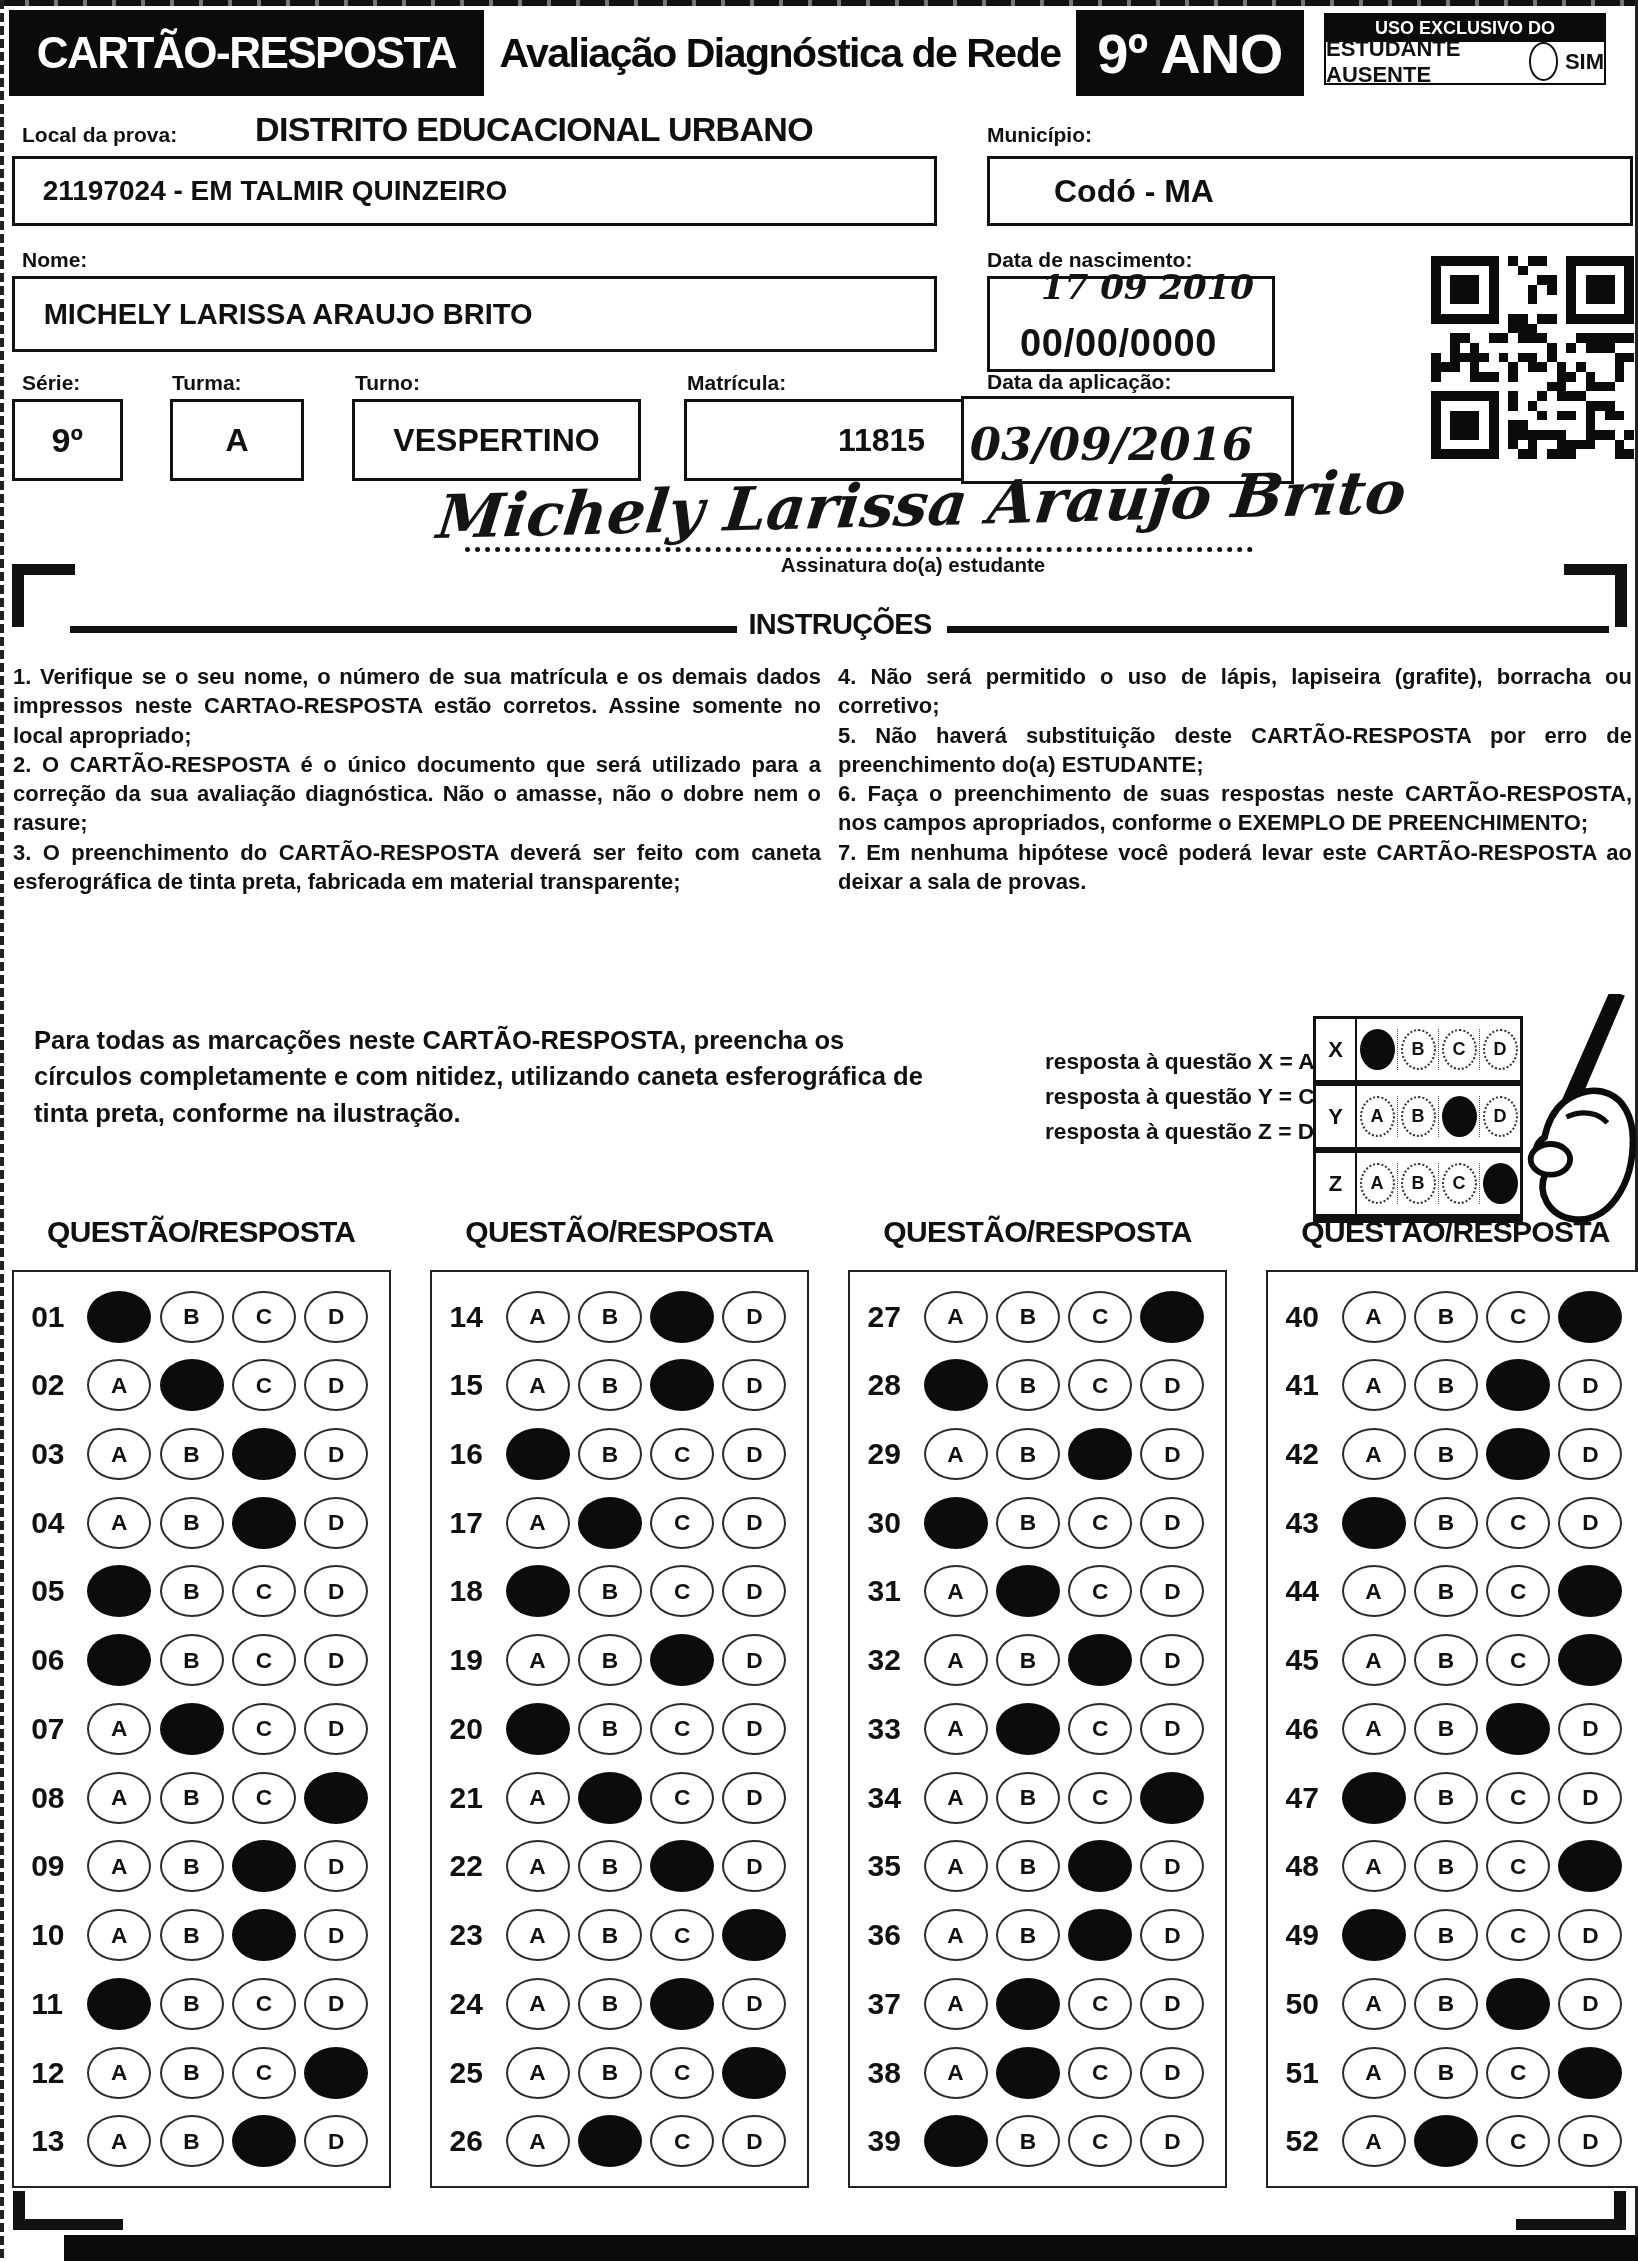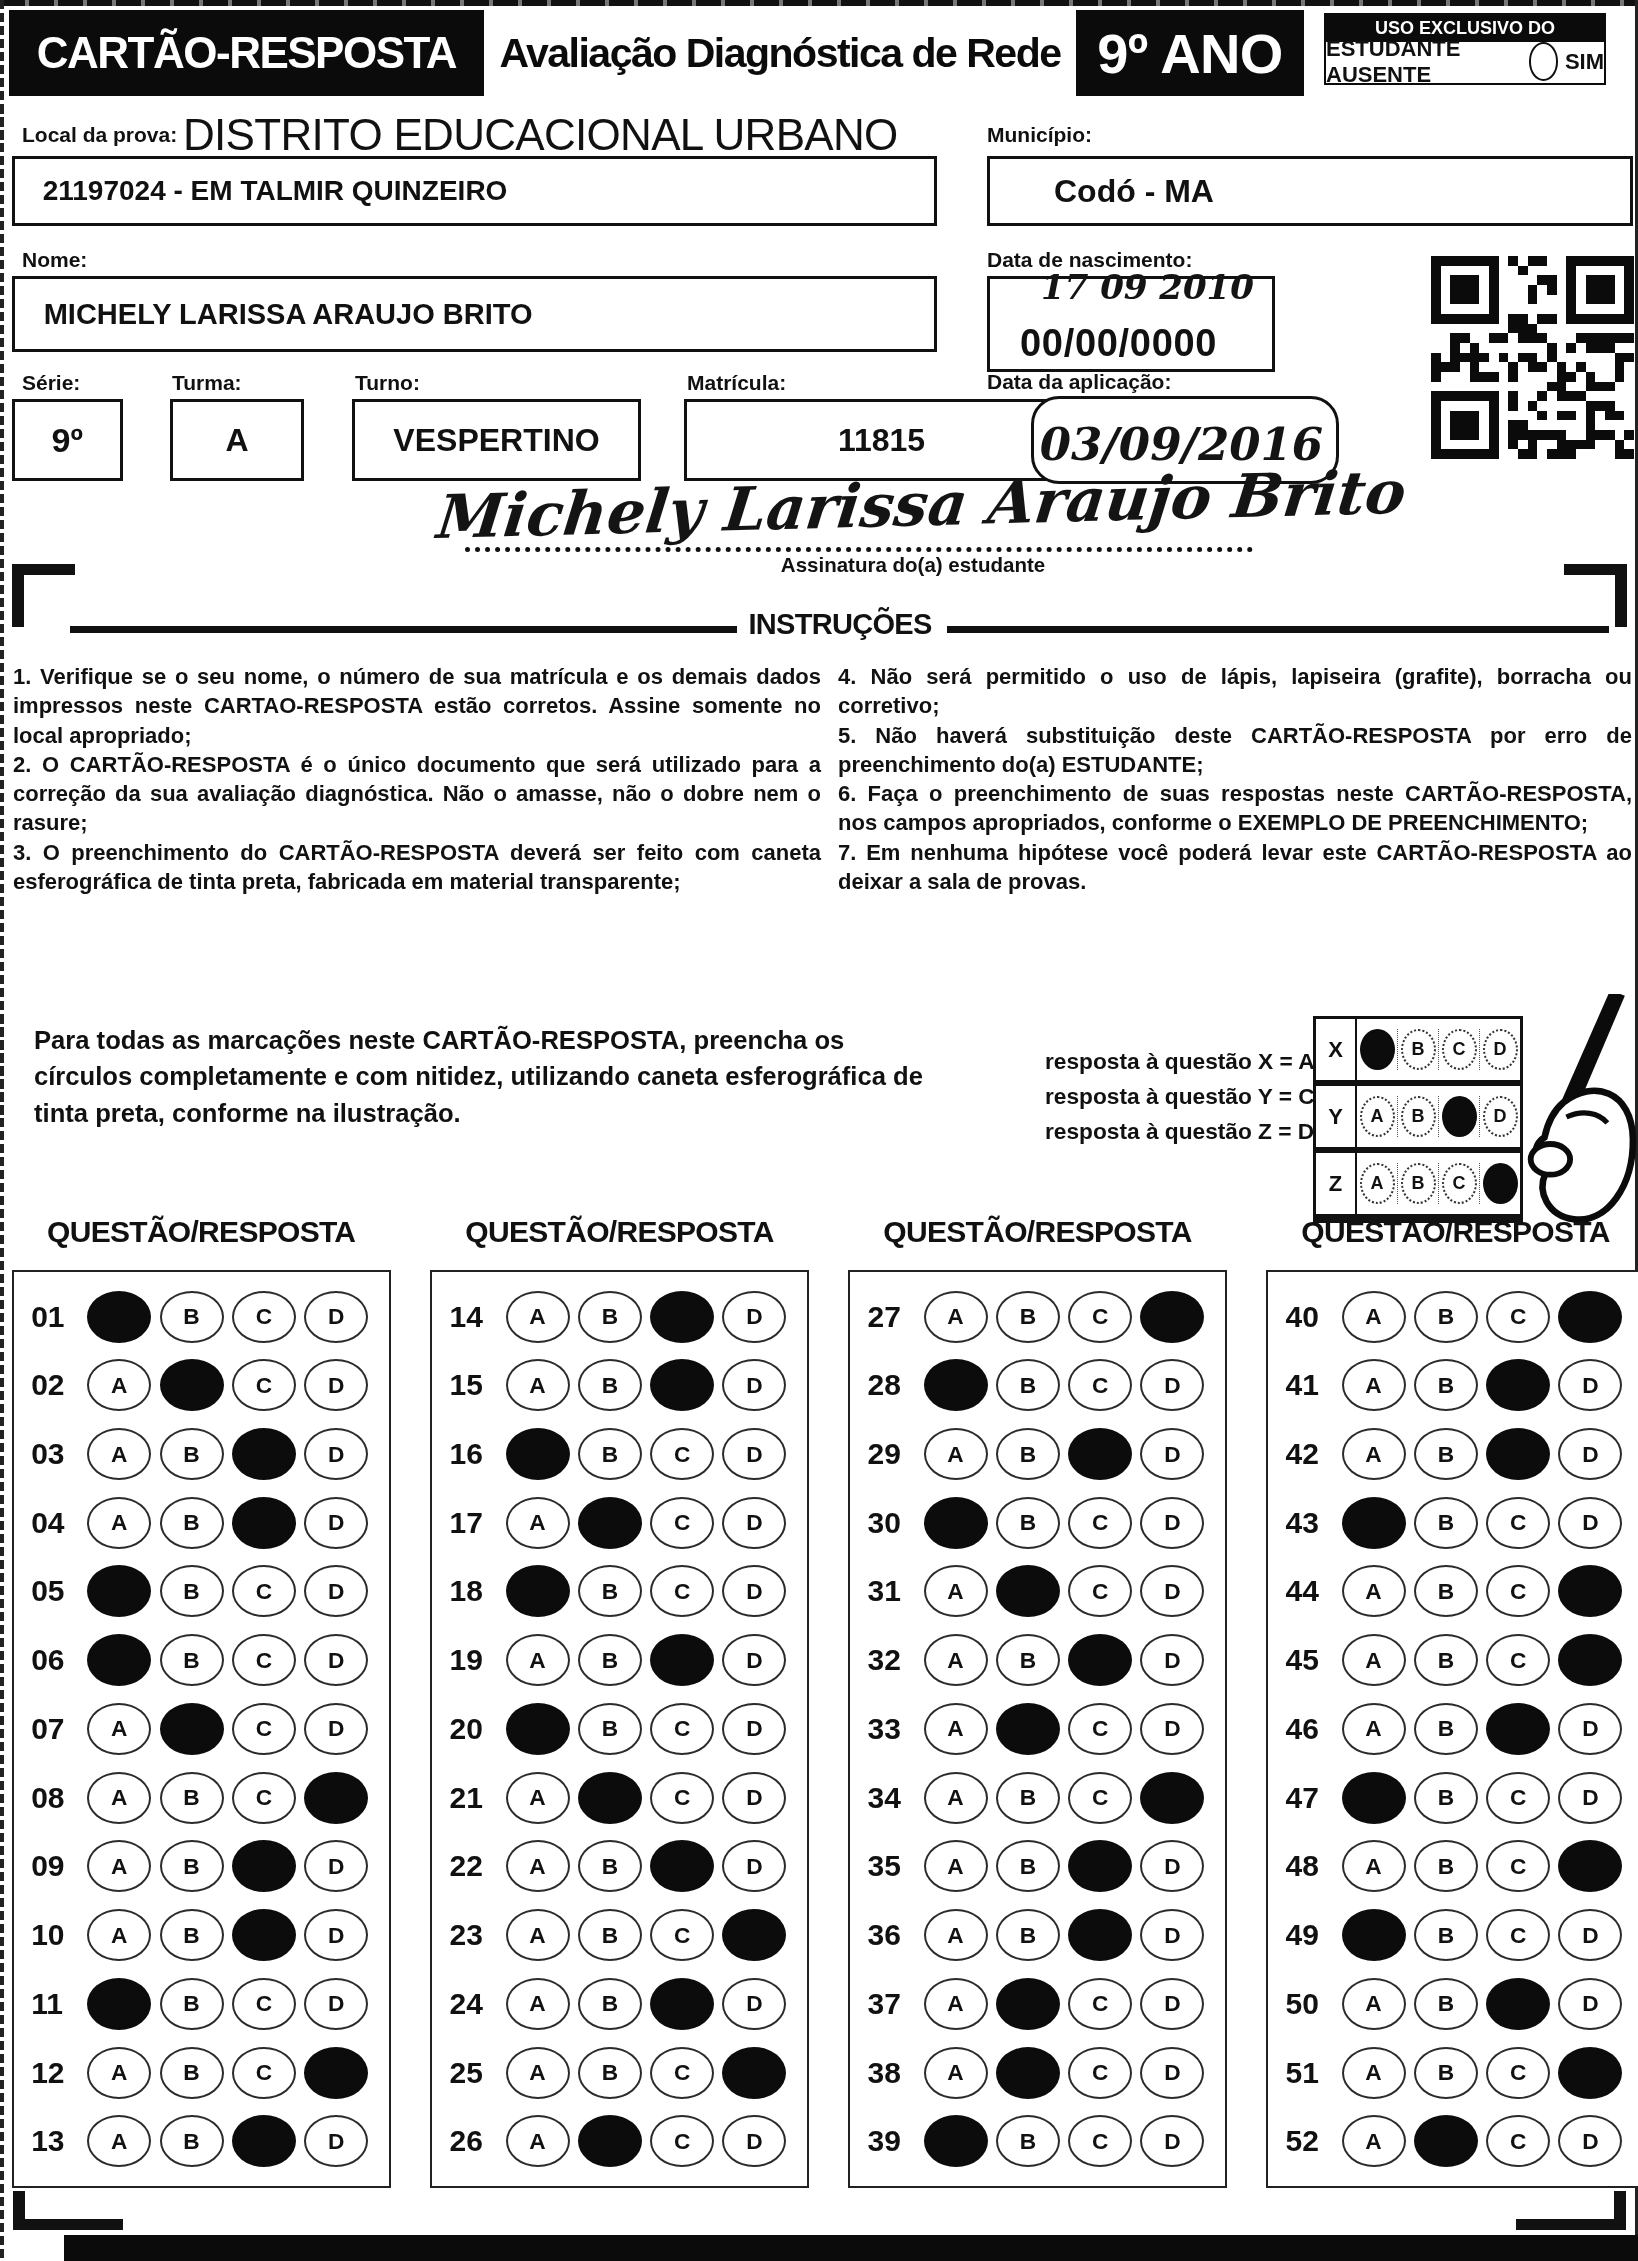--- a/index.html
+++ b/index.html
@@ -28,7 +28,7 @@
   
   .lbl{font-size:21px;font-weight:800;white-space:nowrap;}
   .fbox{border:3.7px solid #111;display:flex;align-items:center;font-weight:800;background:#fff;}
-  .district{font-size:44px;font-weight:400;letter-spacing:-0.7px;text-align:center;white-space:nowrap;}
+  .district{font-size:34px;font-weight:700;letter-spacing:-0.7px;text-align:center;white-space:nowrap;}
   .hand{font-family:"DejaVu Serif",serif;font-style:italic;font-weight:600;color:#141414;white-space:nowrap;}
   .sig-script{font-size:60px;transform:skewX(-8deg) rotate(-1.5deg);text-align:center;}
   .dotline{border-top:5.1px dotted #111;}

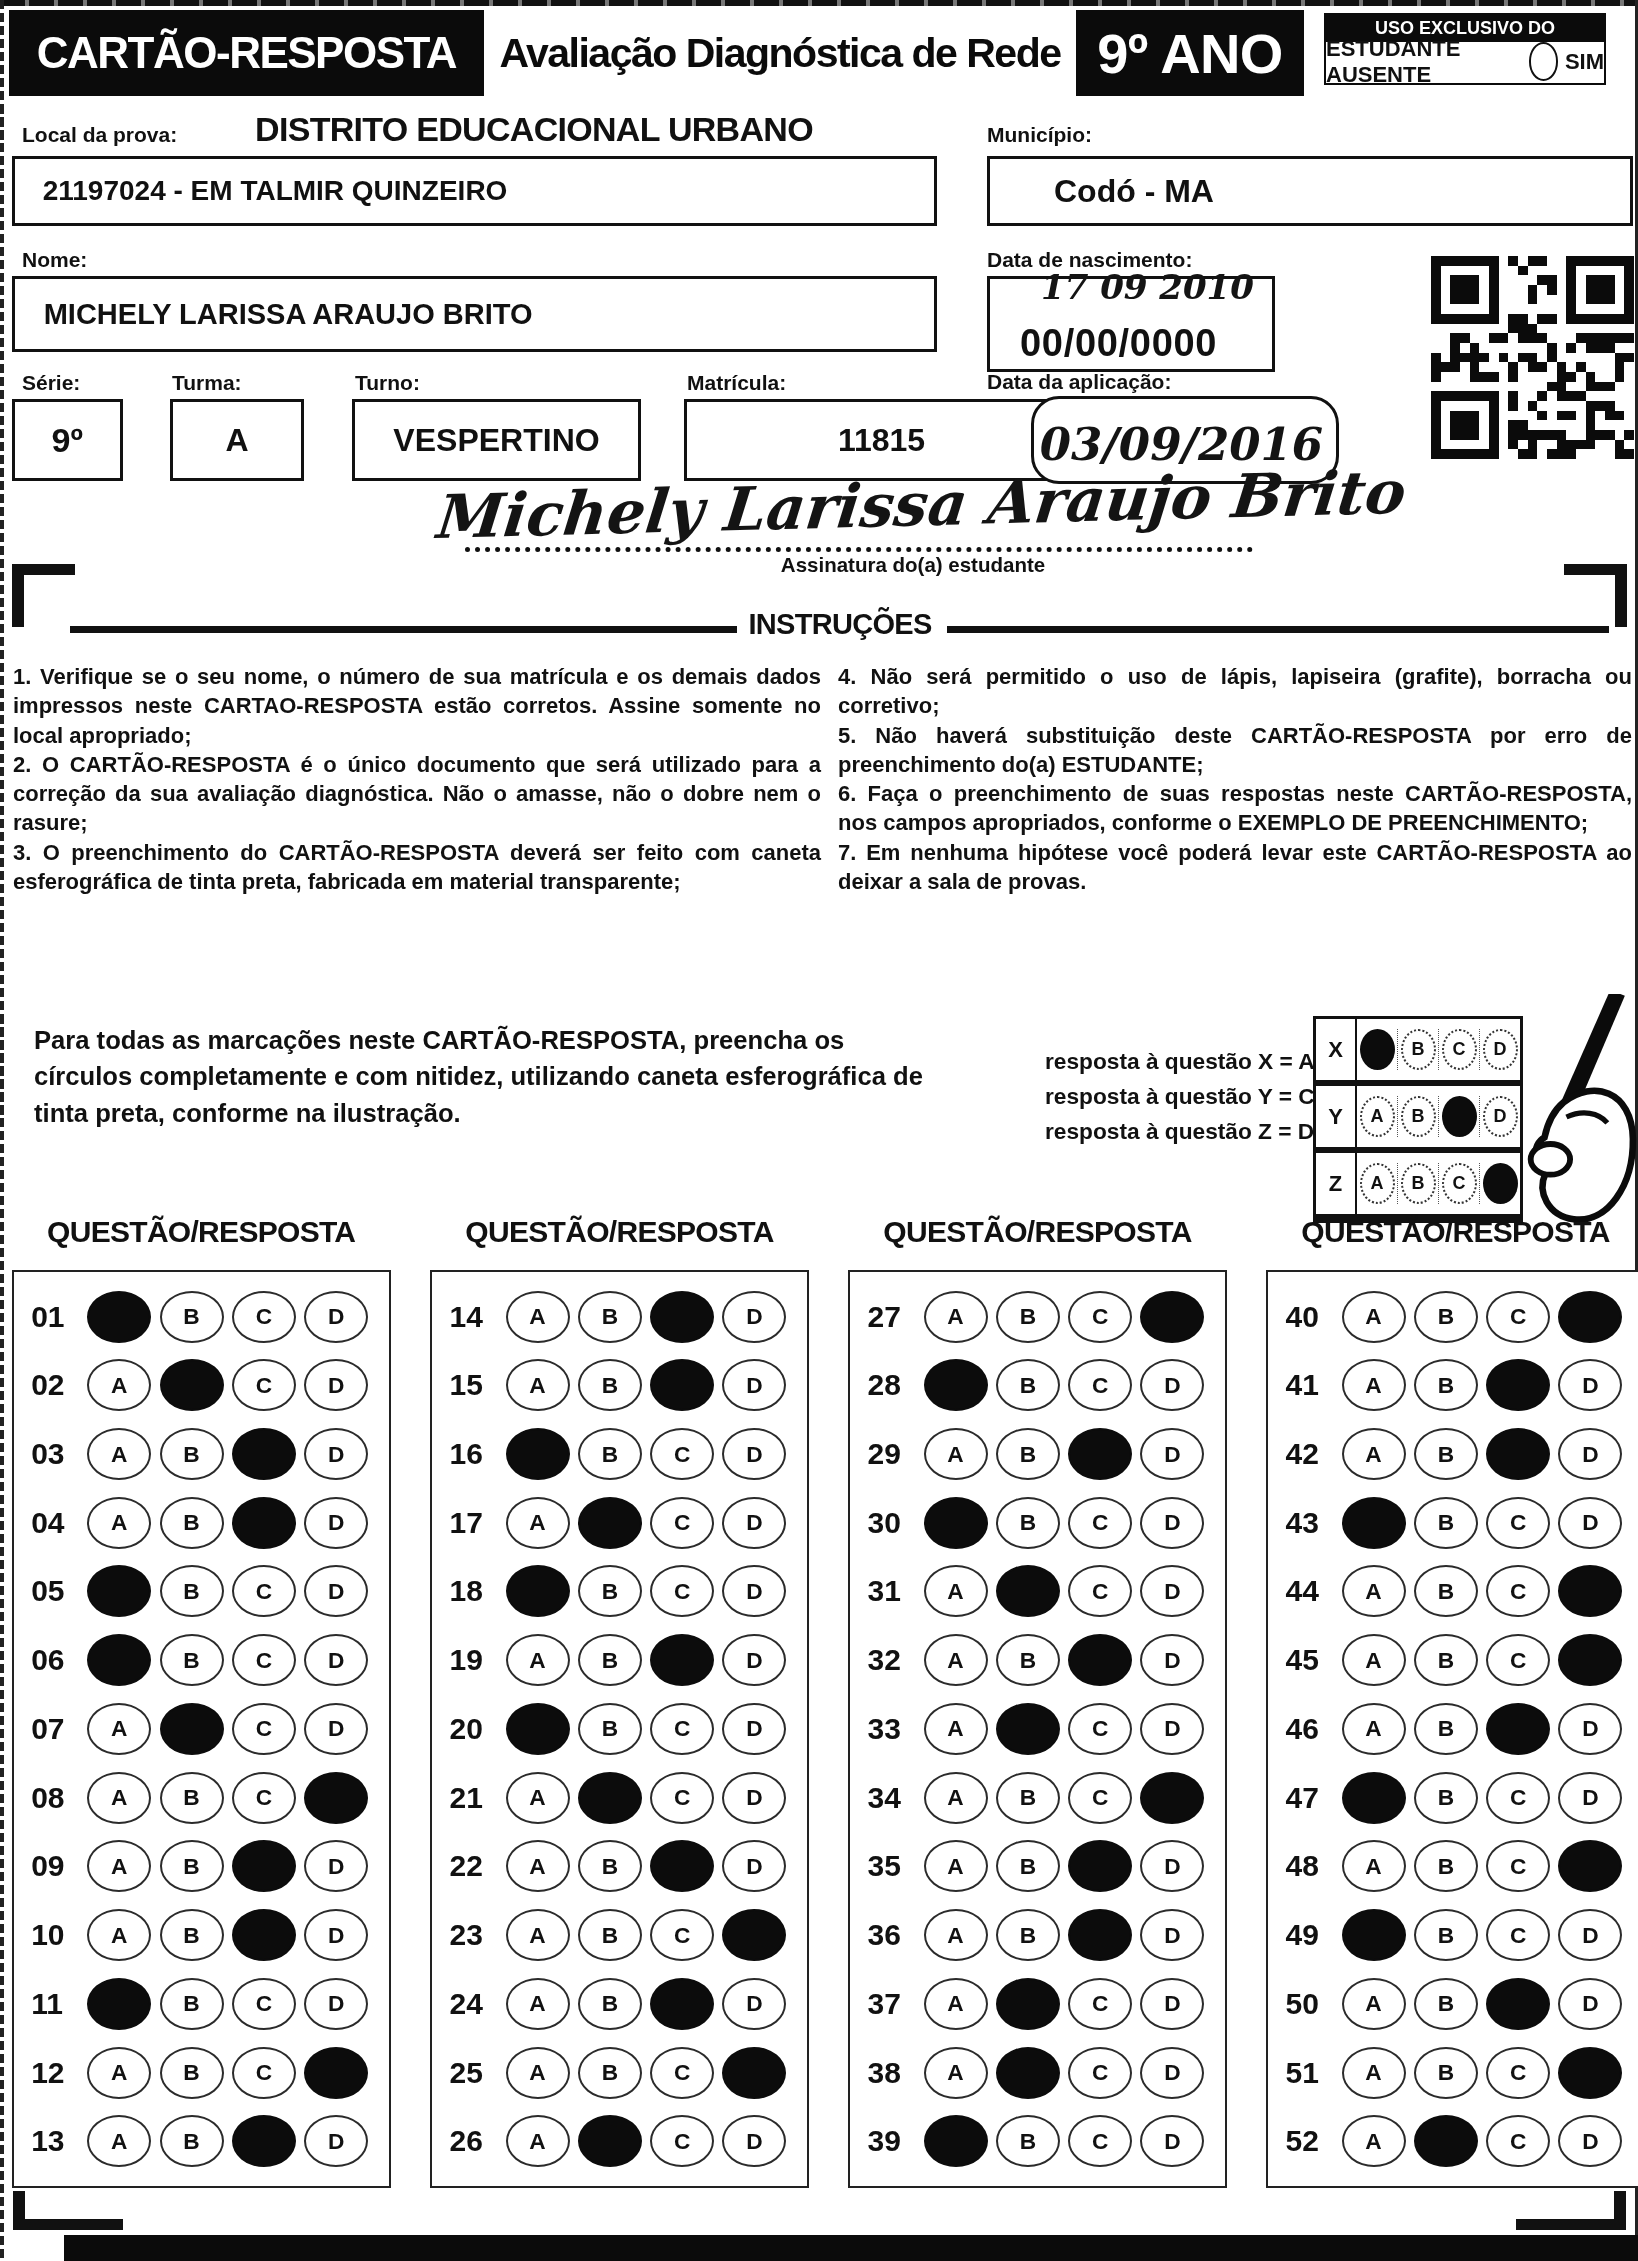--- a/index.html
+++ b/index.html
@@ -131,7 +131,7 @@
   <div class="abs fbox" style="left:170px;top:399px;width:134px;height:82px;font-size:32px;justify-content:center;">A</div>
   <div class="abs fbox" style="left:352px;top:399px;width:289px;height:82px;font-size:32px;justify-content:center;">VESPERTINO</div>
   <div class="abs fbox" style="left:684px;top:399px;width:395px;height:82px;font-size:32px;justify-content:center;">11815</div>
-  <div class="abs fbox" style="left:1031px;top:396px;width:308px;height:88px;border-radius:28px;">
+  <div class="abs fbox" style="left:961px;top:396px;width:333px;height:88px;">
     <span class="abs hand" style="left:5.8px;top:19px;font-size:45px;">03/09/2016</span>
   </div>
 

